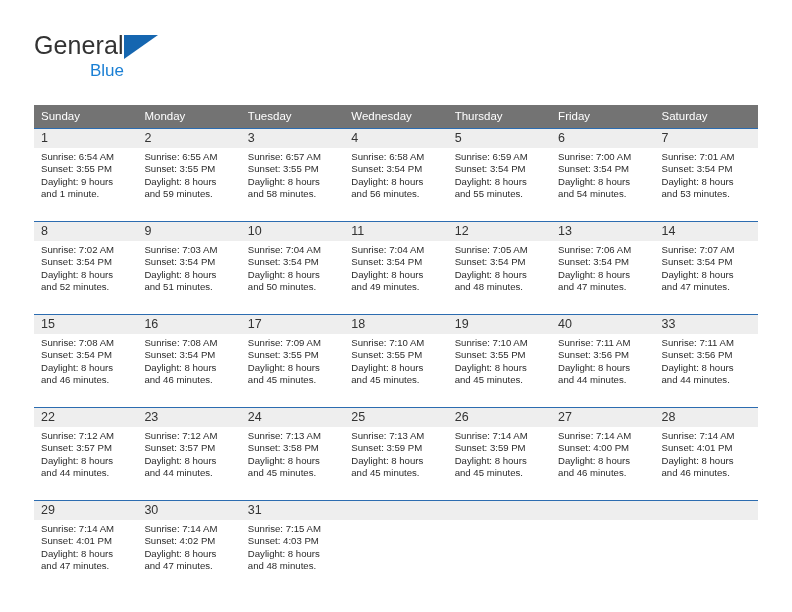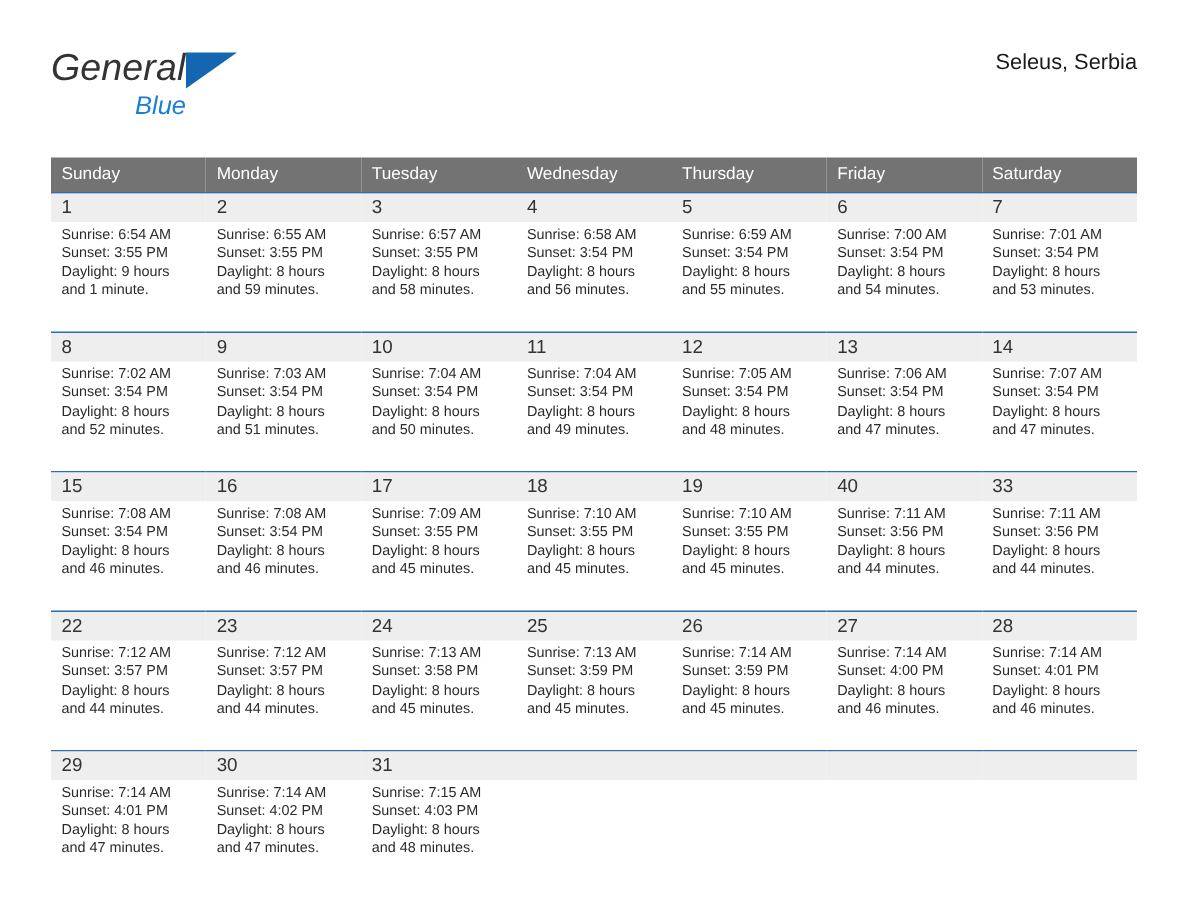--- a/index.html
+++ b/index.html
@@ -36,7 +36,6 @@
     top: 4px;
     width: 220px;
     height: 60px;
-    font-style: italic;
   }
   .brand-general {
     font-size: 25px;

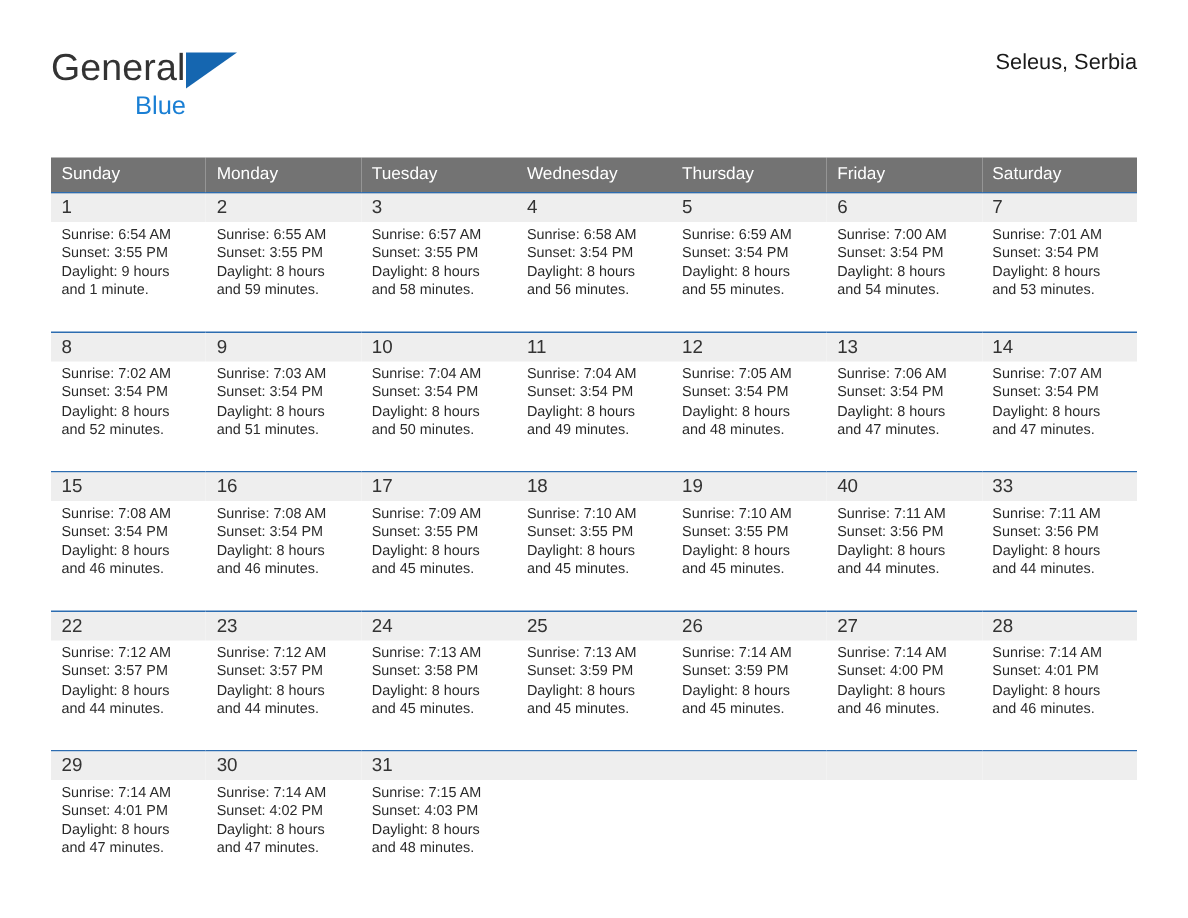--- a/index.html
+++ b/index.html
@@ -156,7 +156,6 @@
     </div>
 
     <div class="title-block">
-      <div class="cal-subtitle">Seleus, Serbia</div>
     </div>
 
   </div>

